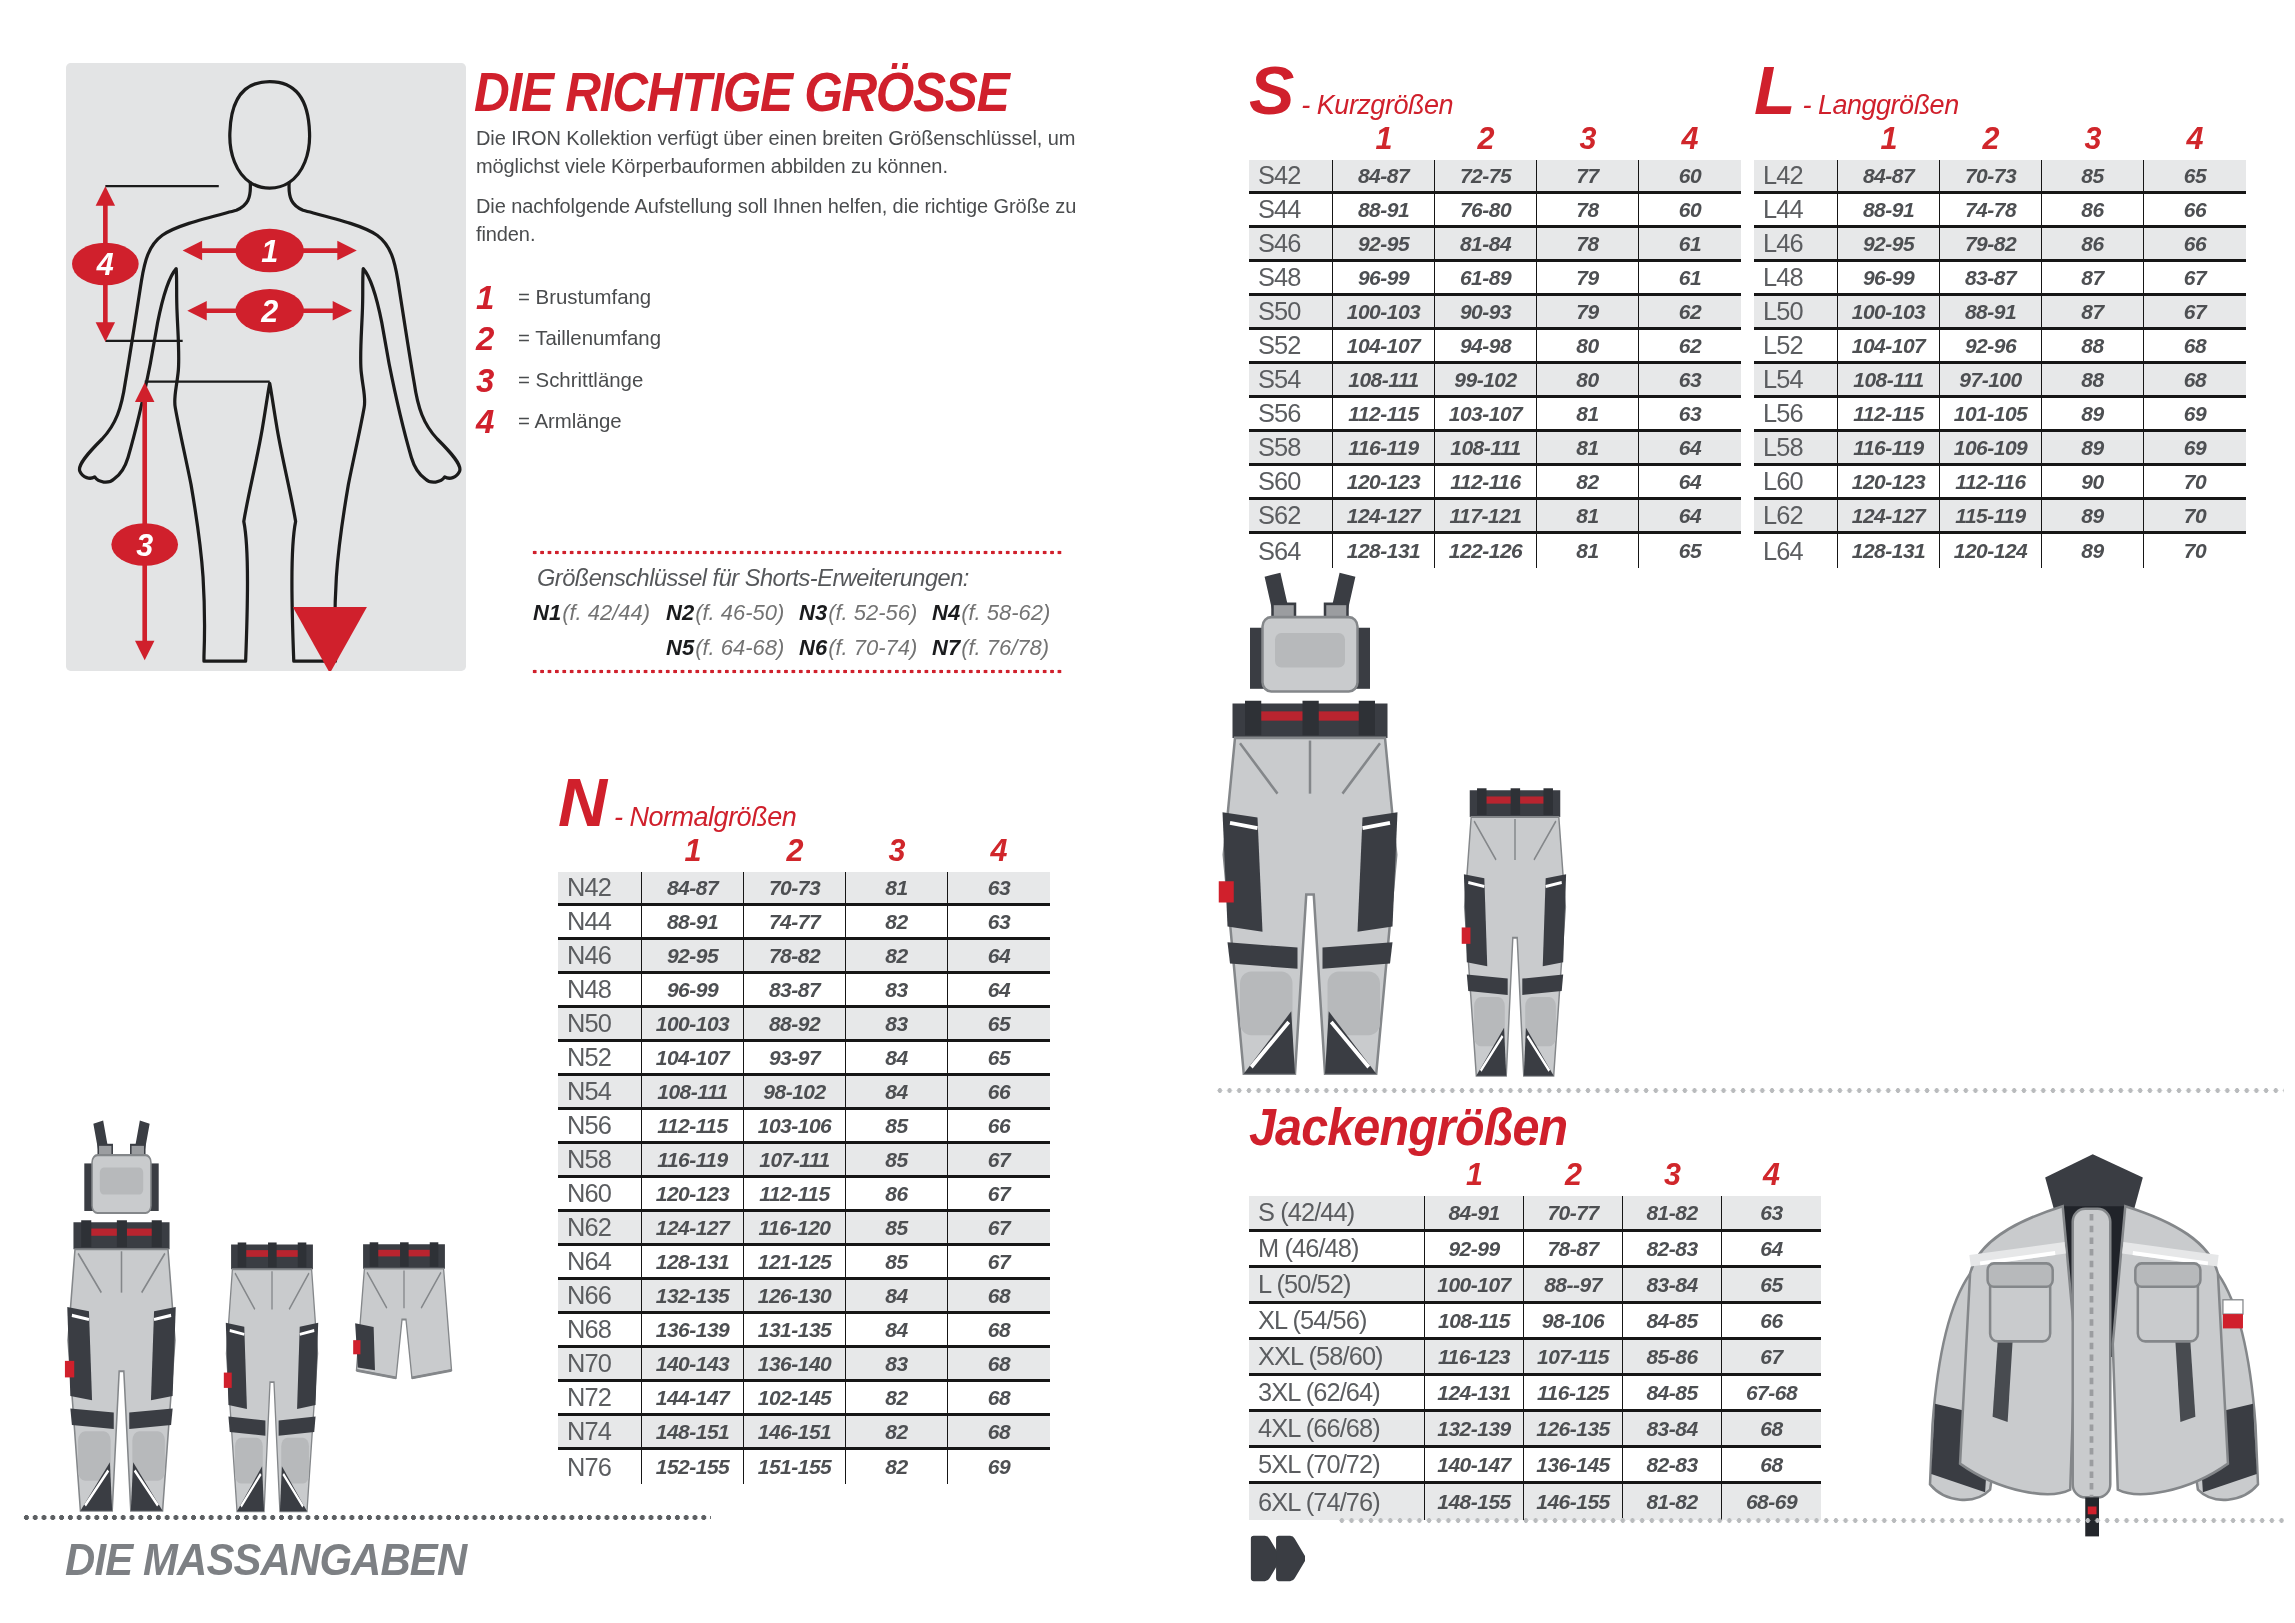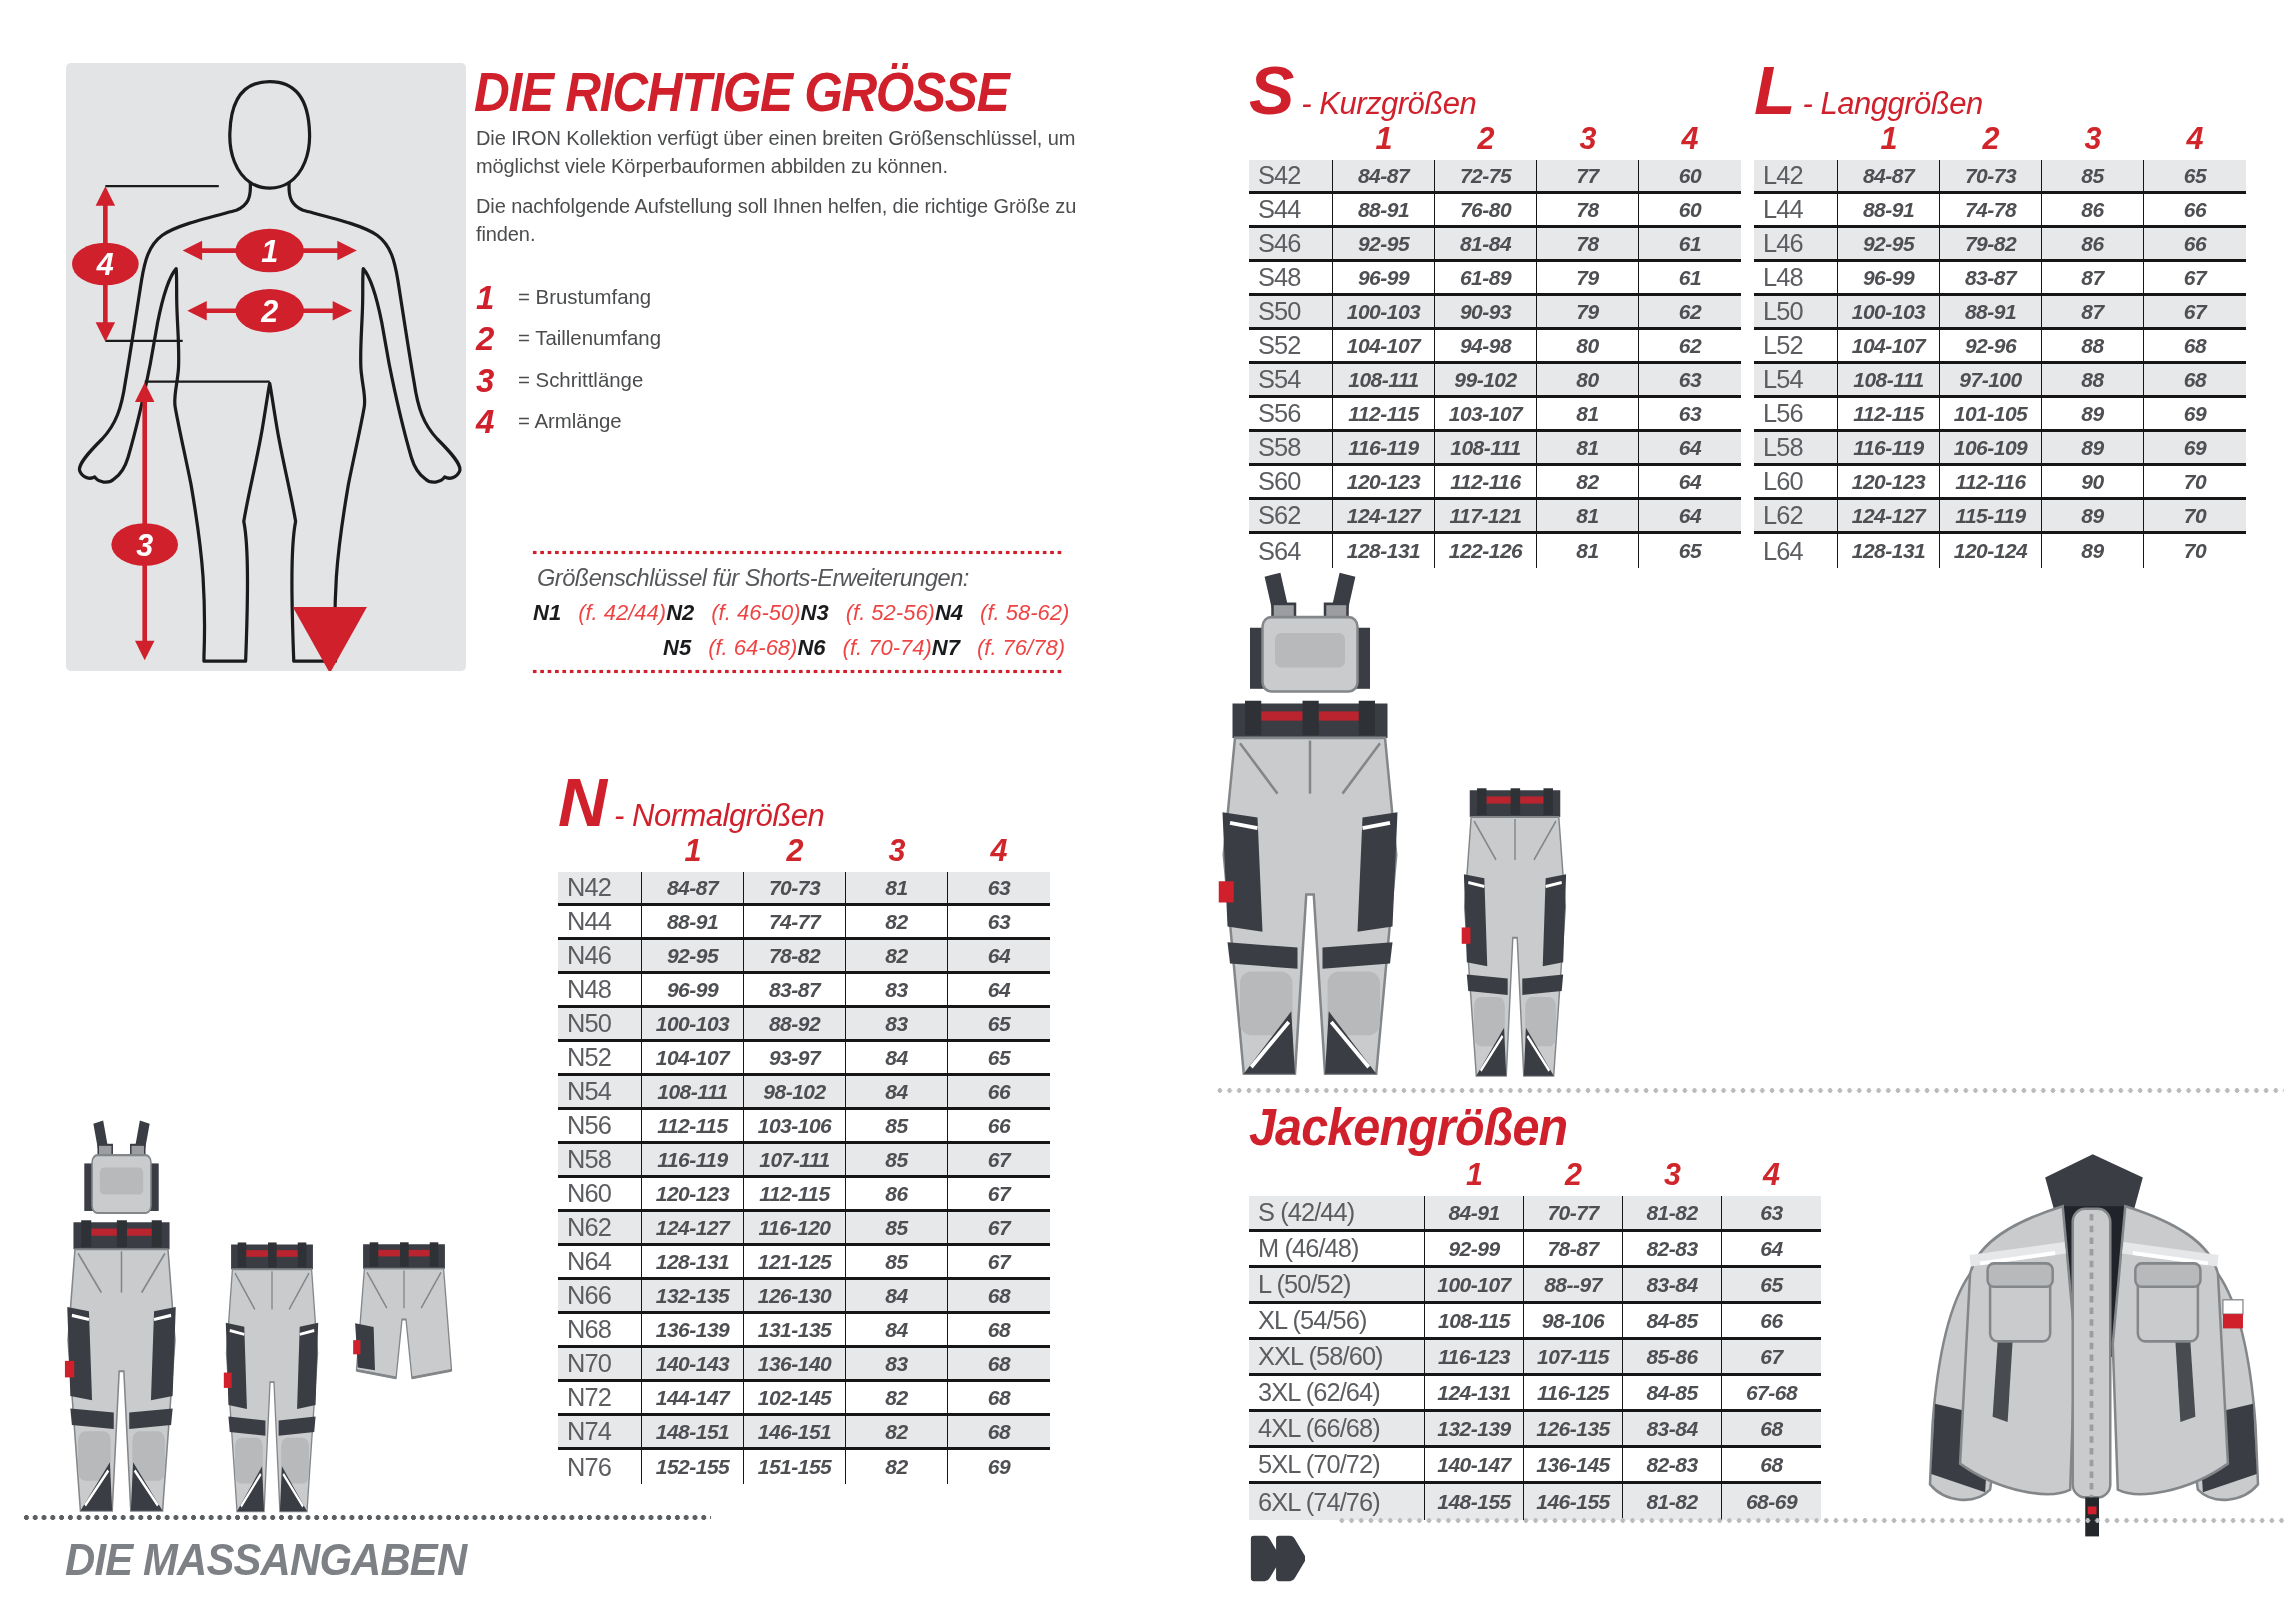--- a/index.html
+++ b/index.html
@@ -14,7 +14,7 @@
 .para{font-size:20px;line-height:1.42;color:#4a4c4e;letter-spacing:-0.1px}
 .sec-title{display:flex;align-items:baseline;gap:9.3px;color:#d0202c;font-style:italic;white-space:nowrap}
 .sec-letter{font-size:68px;font-weight:bold;letter-spacing:-2.3px;line-height:1}
-.sec-name{font-size:31px;letter-spacing:-0.5px}
+.sec-name{font-size:27px;letter-spacing:-0.5px}
 .jacken-title{font-size:51px;font-weight:bold;font-style:italic;color:#d0202c;
   transform:scaleX(.95);transform-origin:left top;letter-spacing:-0.9px;white-space:nowrap}
 .footer-title{font-size:45px;font-weight:bold;font-style:italic;color:#7d8084;

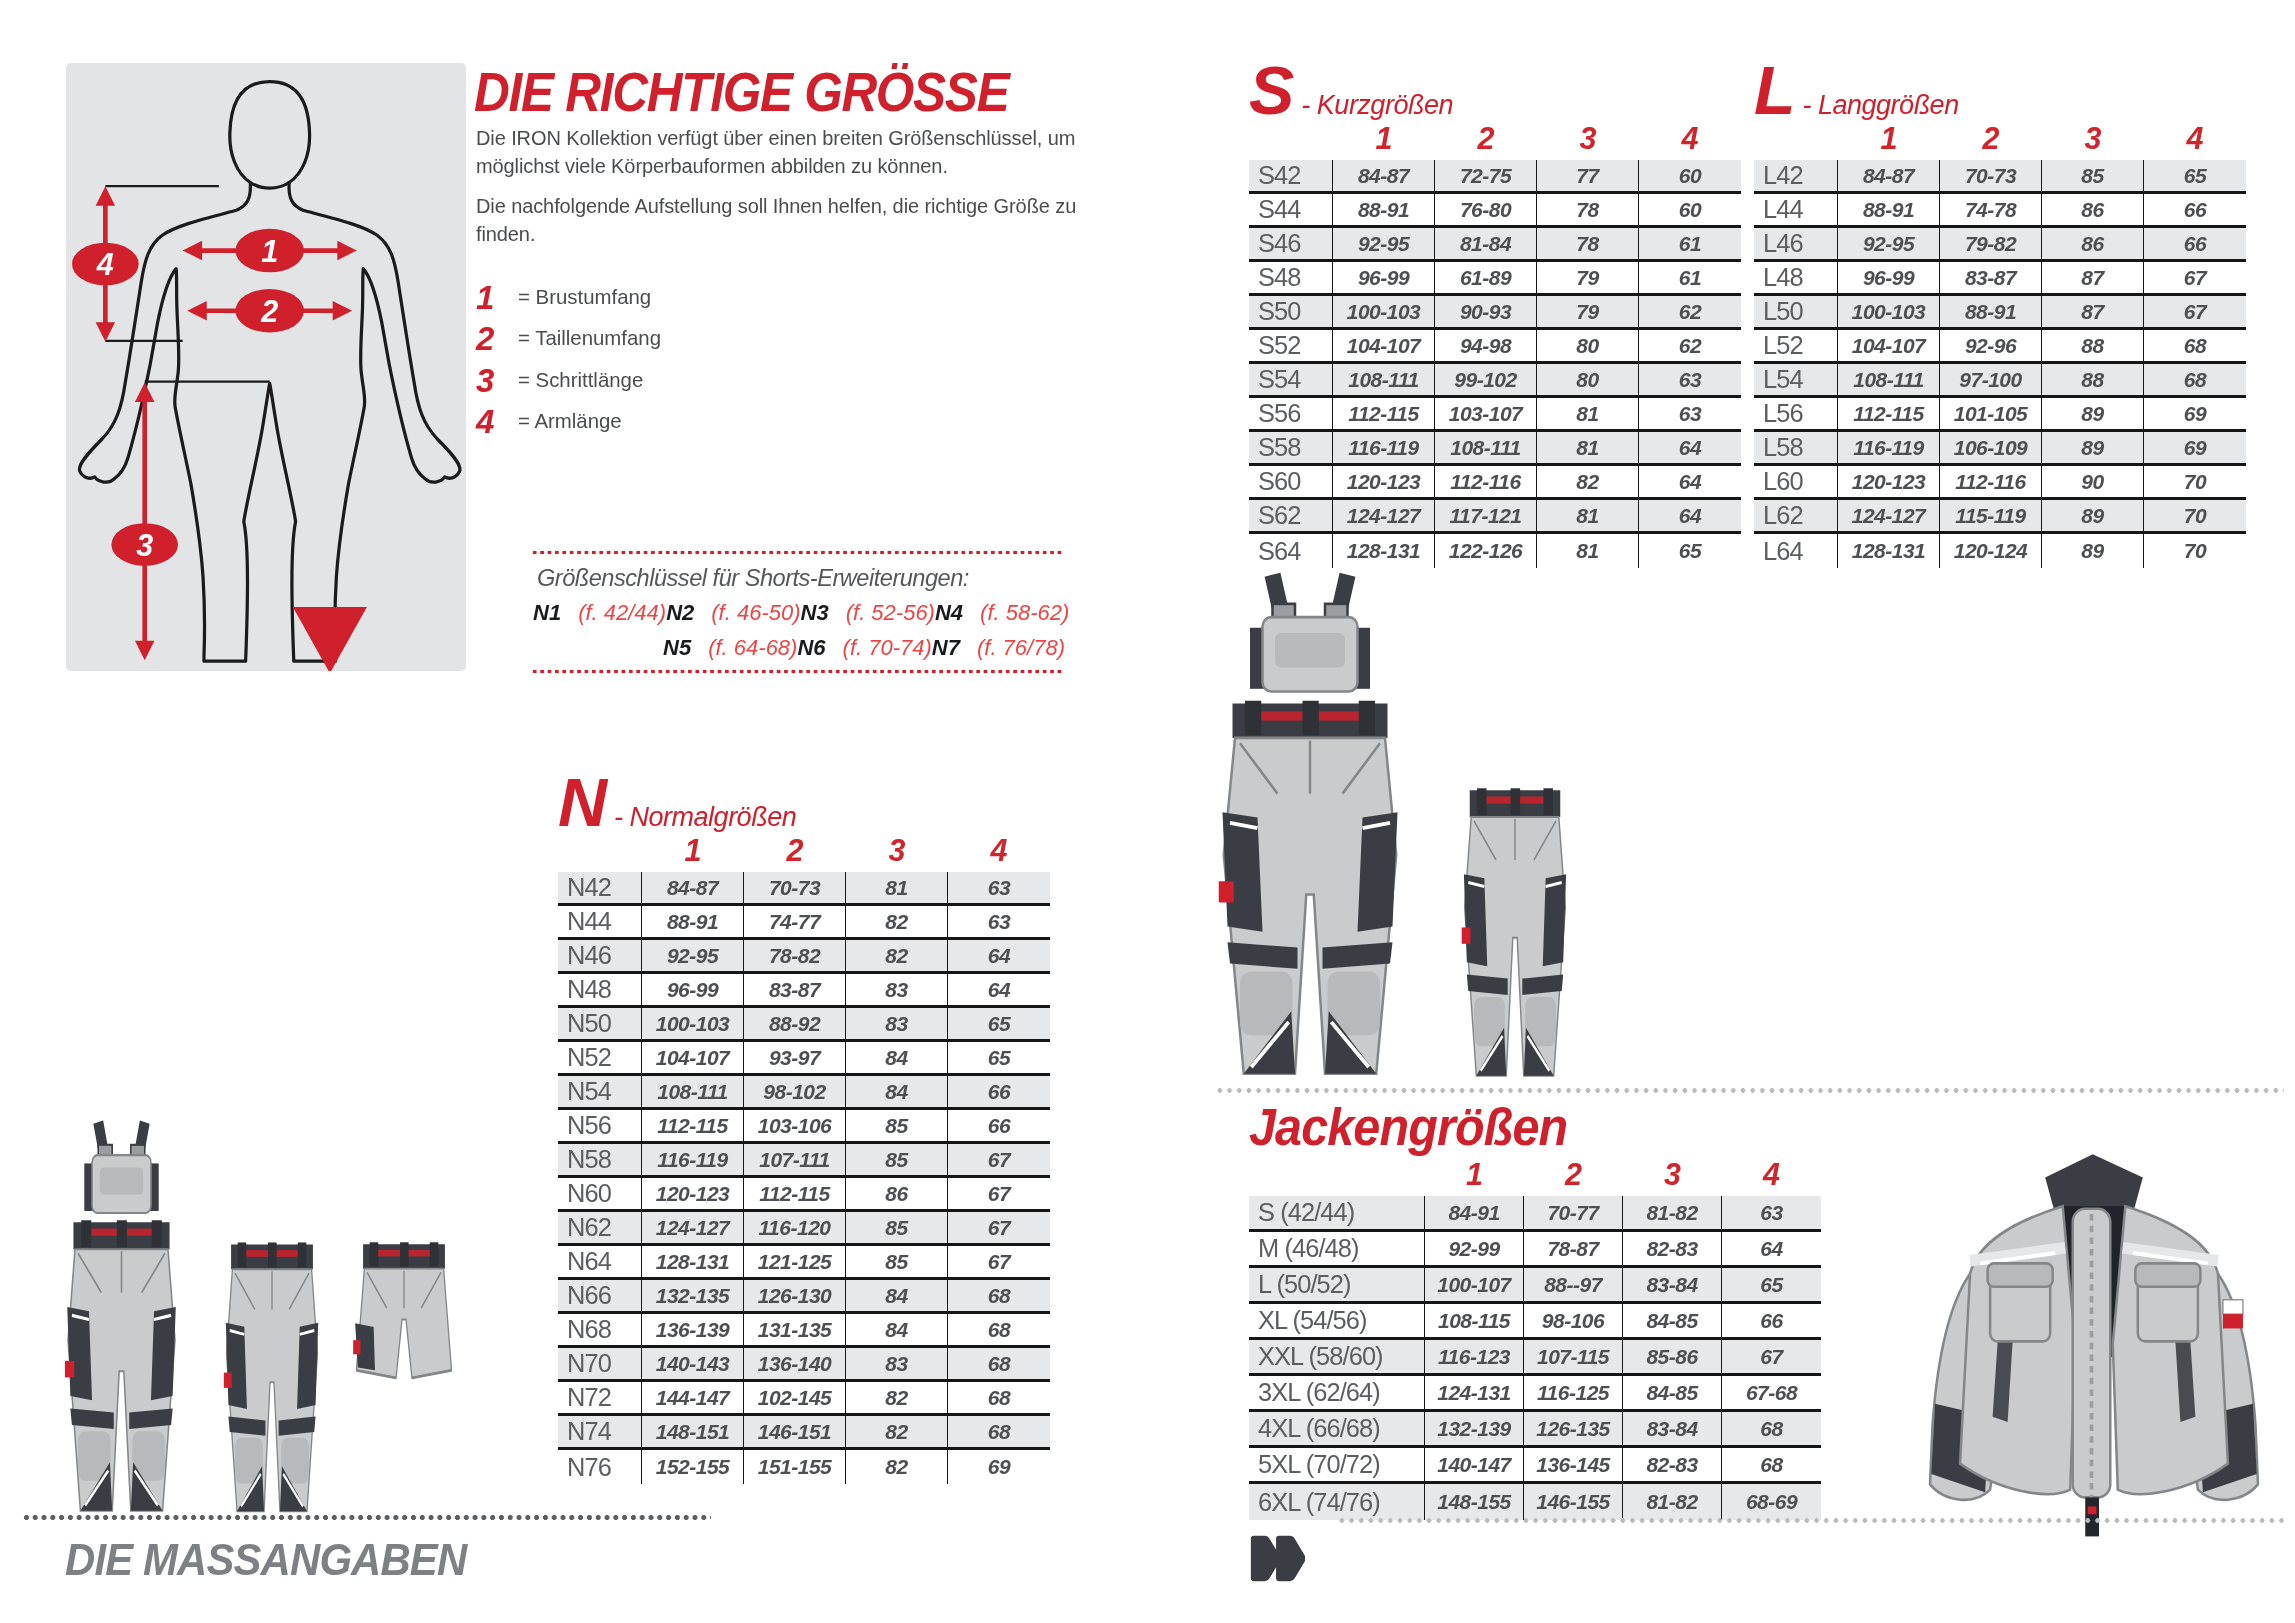--- a/index.html
+++ b/index.html
@@ -31,7 +31,7 @@
 .sk-row{display:grid;grid-template-columns:repeat(4,1fr)}
 .sk-item{font-size:22px;font-style:italic;white-space:nowrap}
 .sk-code{font-weight:bold;color:#1a1b1d}
-.sk-range{color:#ef4444;margin-left:17px}
+.sk-range{color:#737373;margin-left:1px}
 
 
 .dots-red{height:7.4px;background-image:radial-gradient(circle,#d0202c 0 1.9px,transparent 2.2px);

